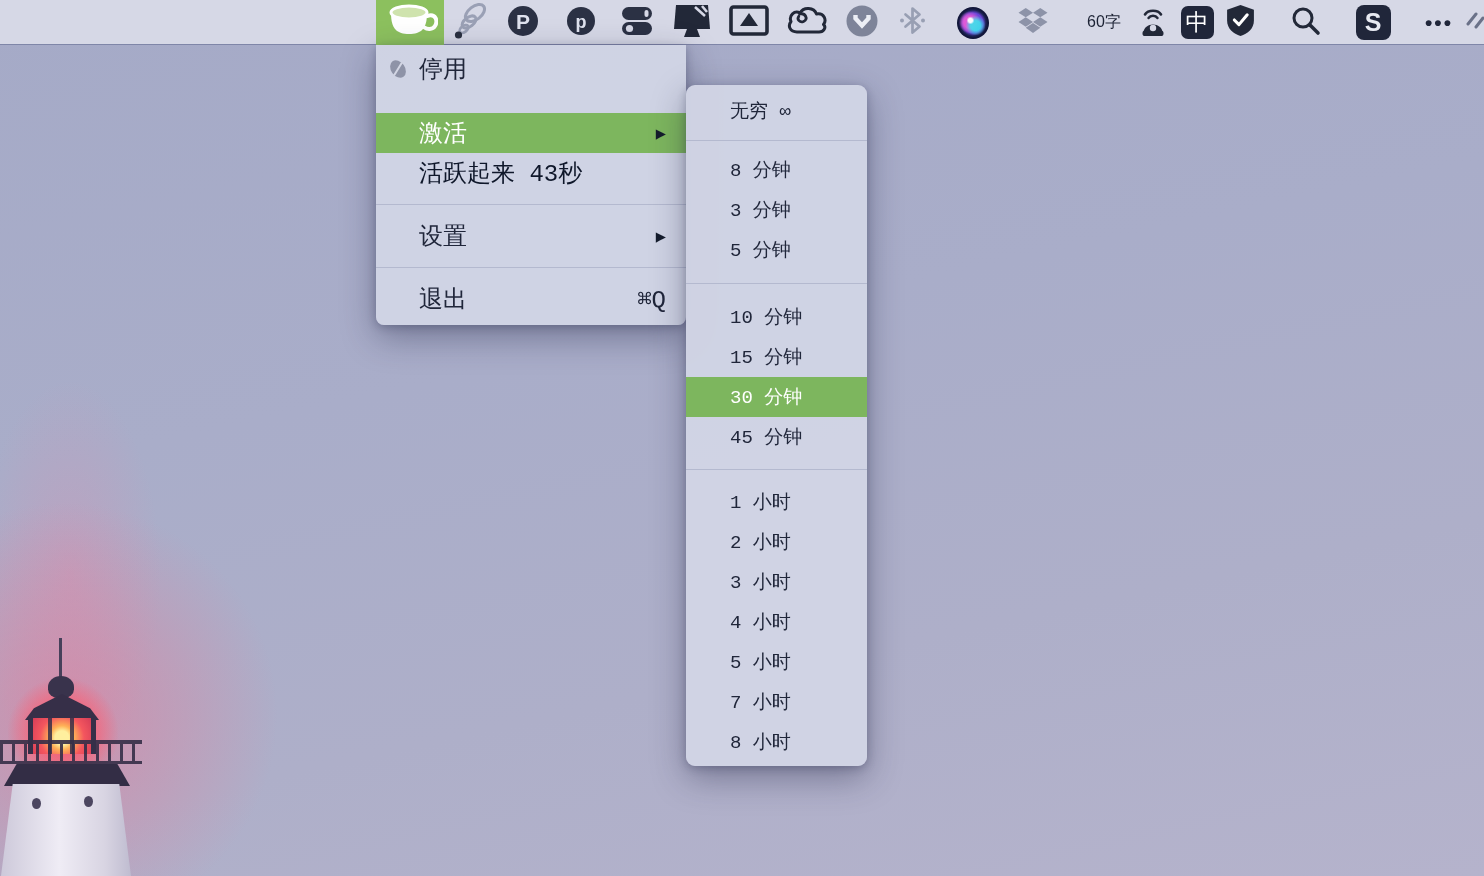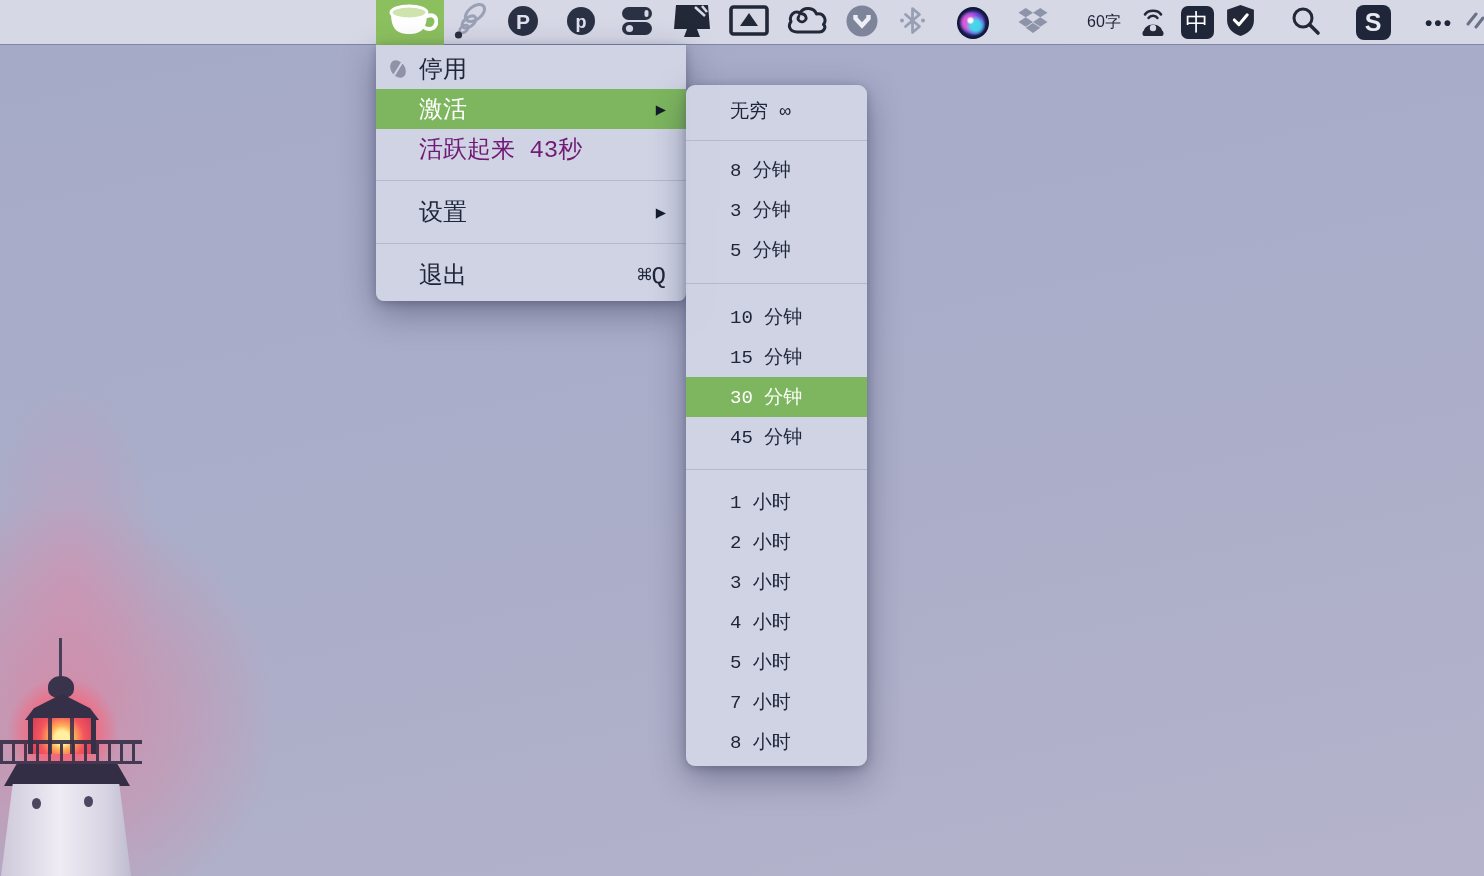--- a/index.html
+++ b/index.html
@@ -65,7 +65,7 @@
   .mi { height:40px; display:flex; align-items:center; padding:0 20px 0 43px;
     font-size:24px; position:relative; }
   .mi-icon { position:absolute; left:10px; top:8px; }
-  .mi.highlighted { background:#7db65e; color:#fff; }
+  .mi.highlighted { background:#7db65e; color:#fff;margin-top:24px; }
   .mi.disabled { color:#701a75; }
   .mi-arrow { margin-left:auto; font-size:17px; color:#141c2c; }
   .mi-shortcut { margin-left:auto; font-size:24px; color:#20263a; }

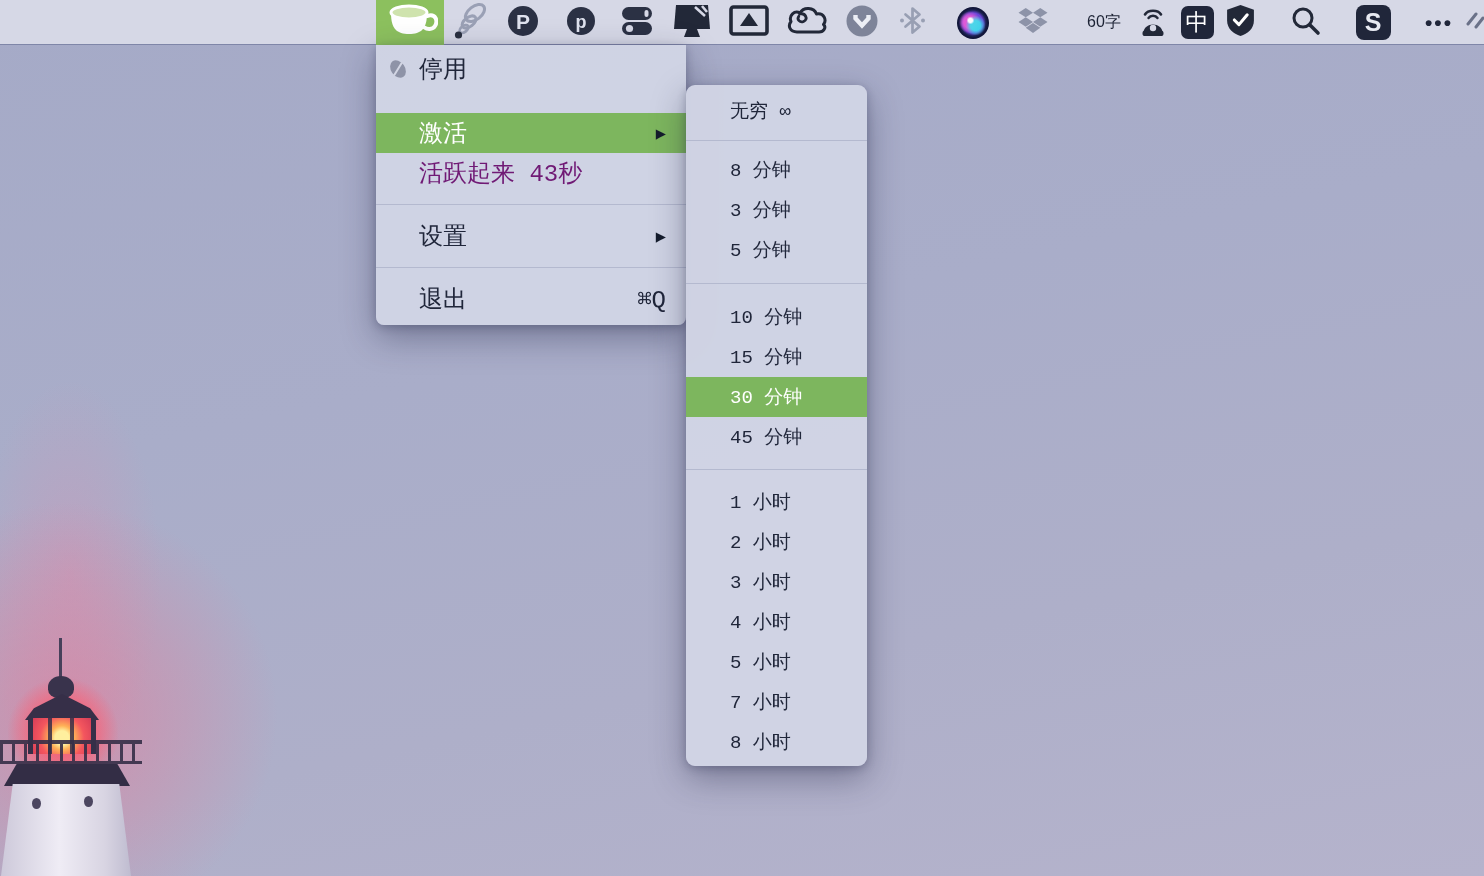--- a/index.html
+++ b/index.html
@@ -66,7 +66,7 @@
     font-size:24px; position:relative; }
   .mi-icon { position:absolute; left:10px; top:8px; }
   .mi.highlighted { background:#7db65e; color:#fff;margin-top:24px; }
-  .mi.disabled { color:#701a75; }
+  .mi.disabled { color:#0f172a; }
   .mi-arrow { margin-left:auto; font-size:17px; color:#141c2c; }
   .mi-shortcut { margin-left:auto; font-size:24px; color:#20263a; }
   .sep { height:1px; background:#b4b9cf; margin:11px 0; }

